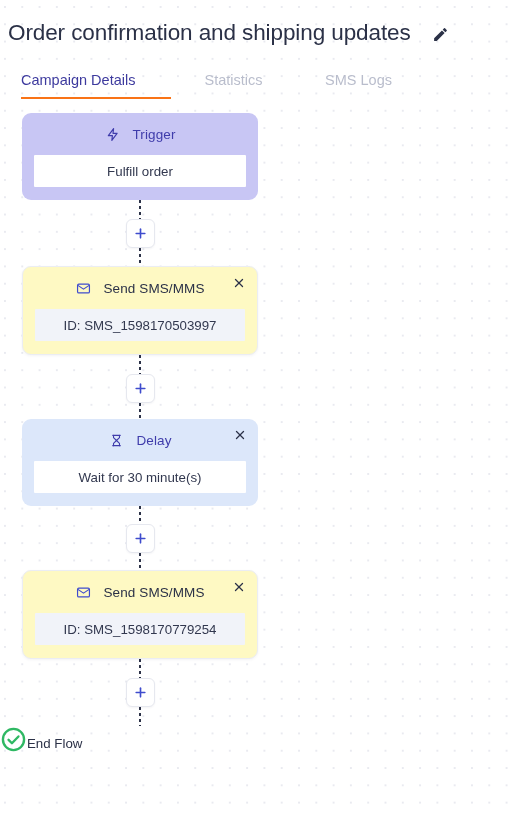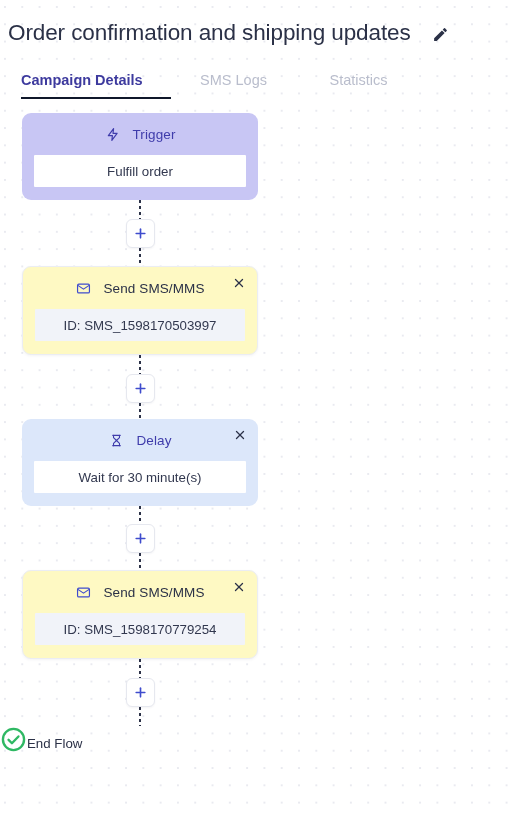--- a/index.html
+++ b/index.html
@@ -88,10 +88,9 @@
 
   .tab-active {
     color: #3d3a9e;
-    border-bottom: 2px solid #0f172a;
+    border-bottom: 2px solid #f97316;
     width: 150px;
     text-align: left;
-    font-weight: bold;
   }
 
   .tab-inactive {

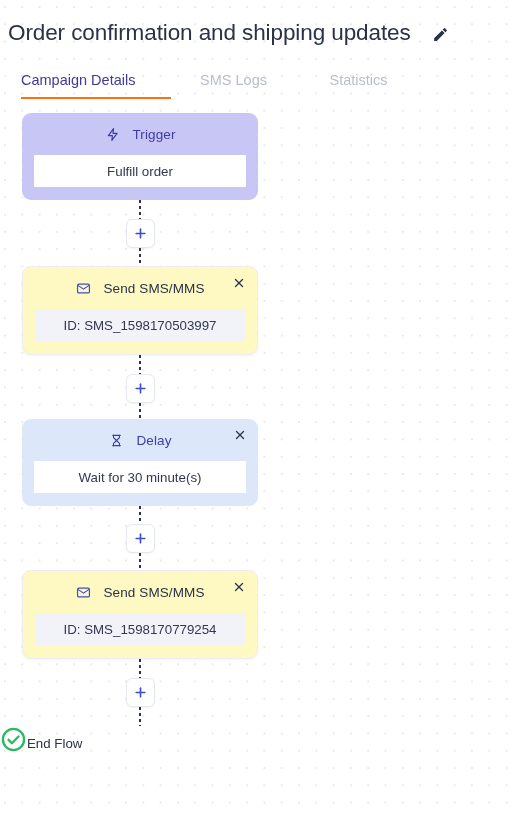--- a/index.html
+++ b/index.html
@@ -253,8 +253,8 @@
 
     <div class="tabs">
       <button class="tab tab-active">Campaign Details</button>
+      <button class="tab tab-inactive">Statistics</button>
       <button class="tab tab-inactive">SMS Logs</button>
-      <button class="tab tab-inactive">Statistics</button>
     </div>
   </div>
 

